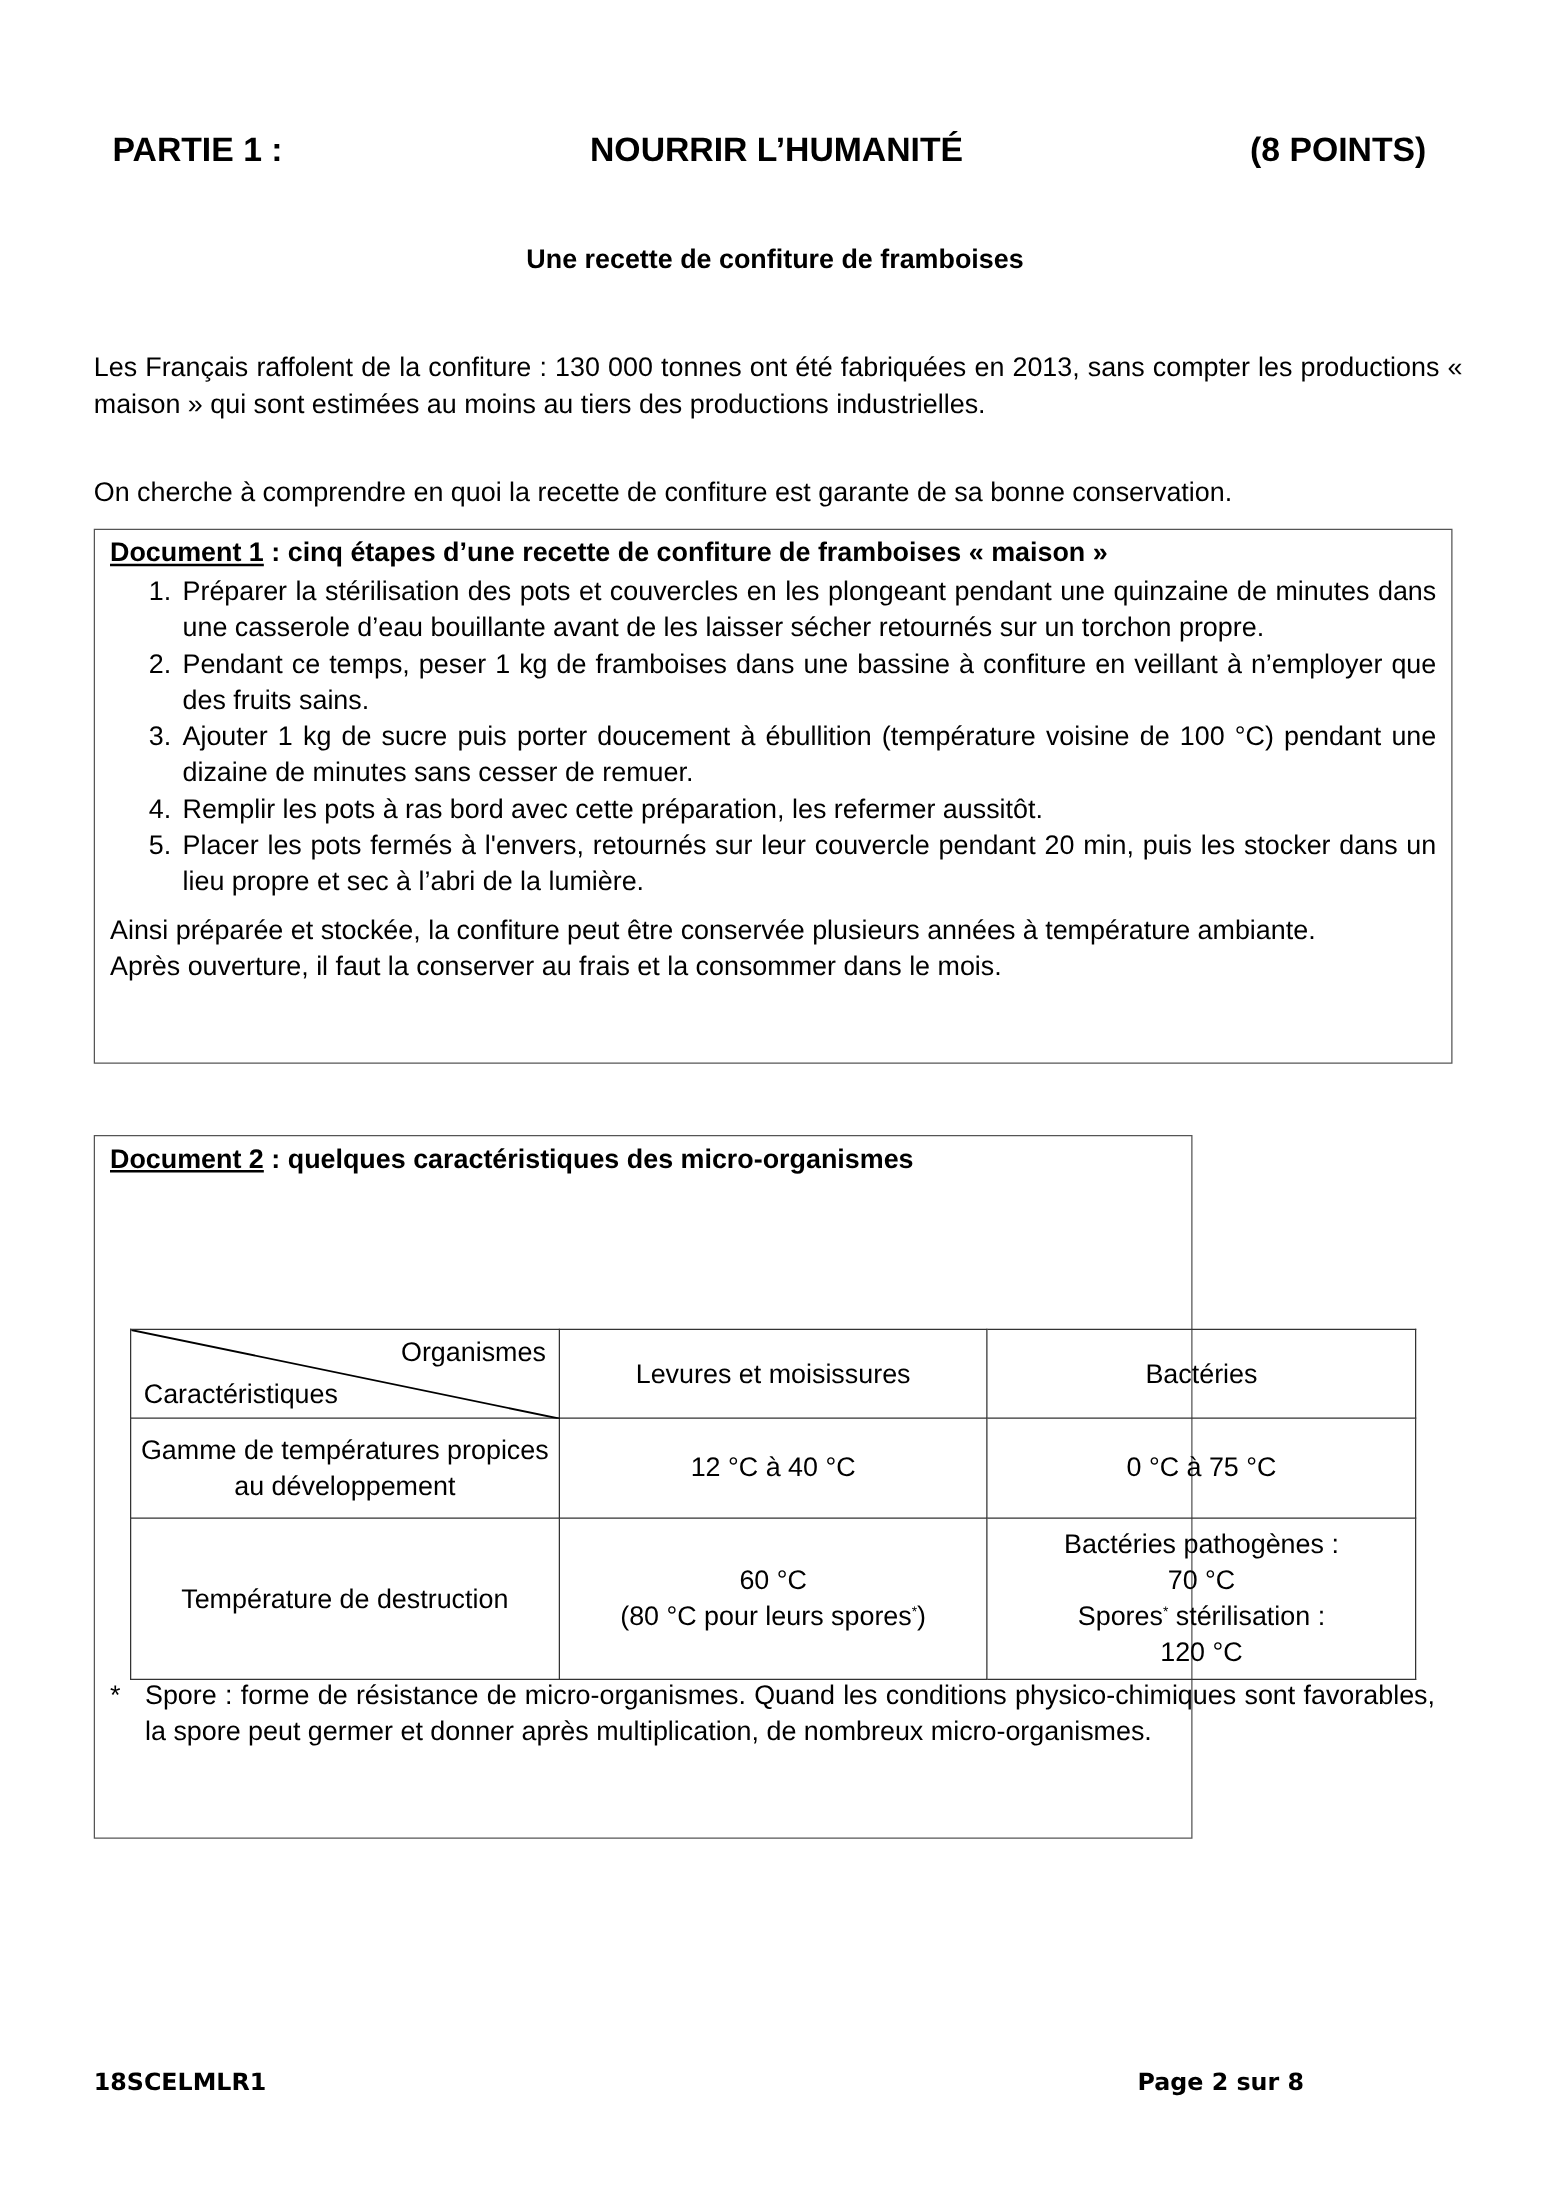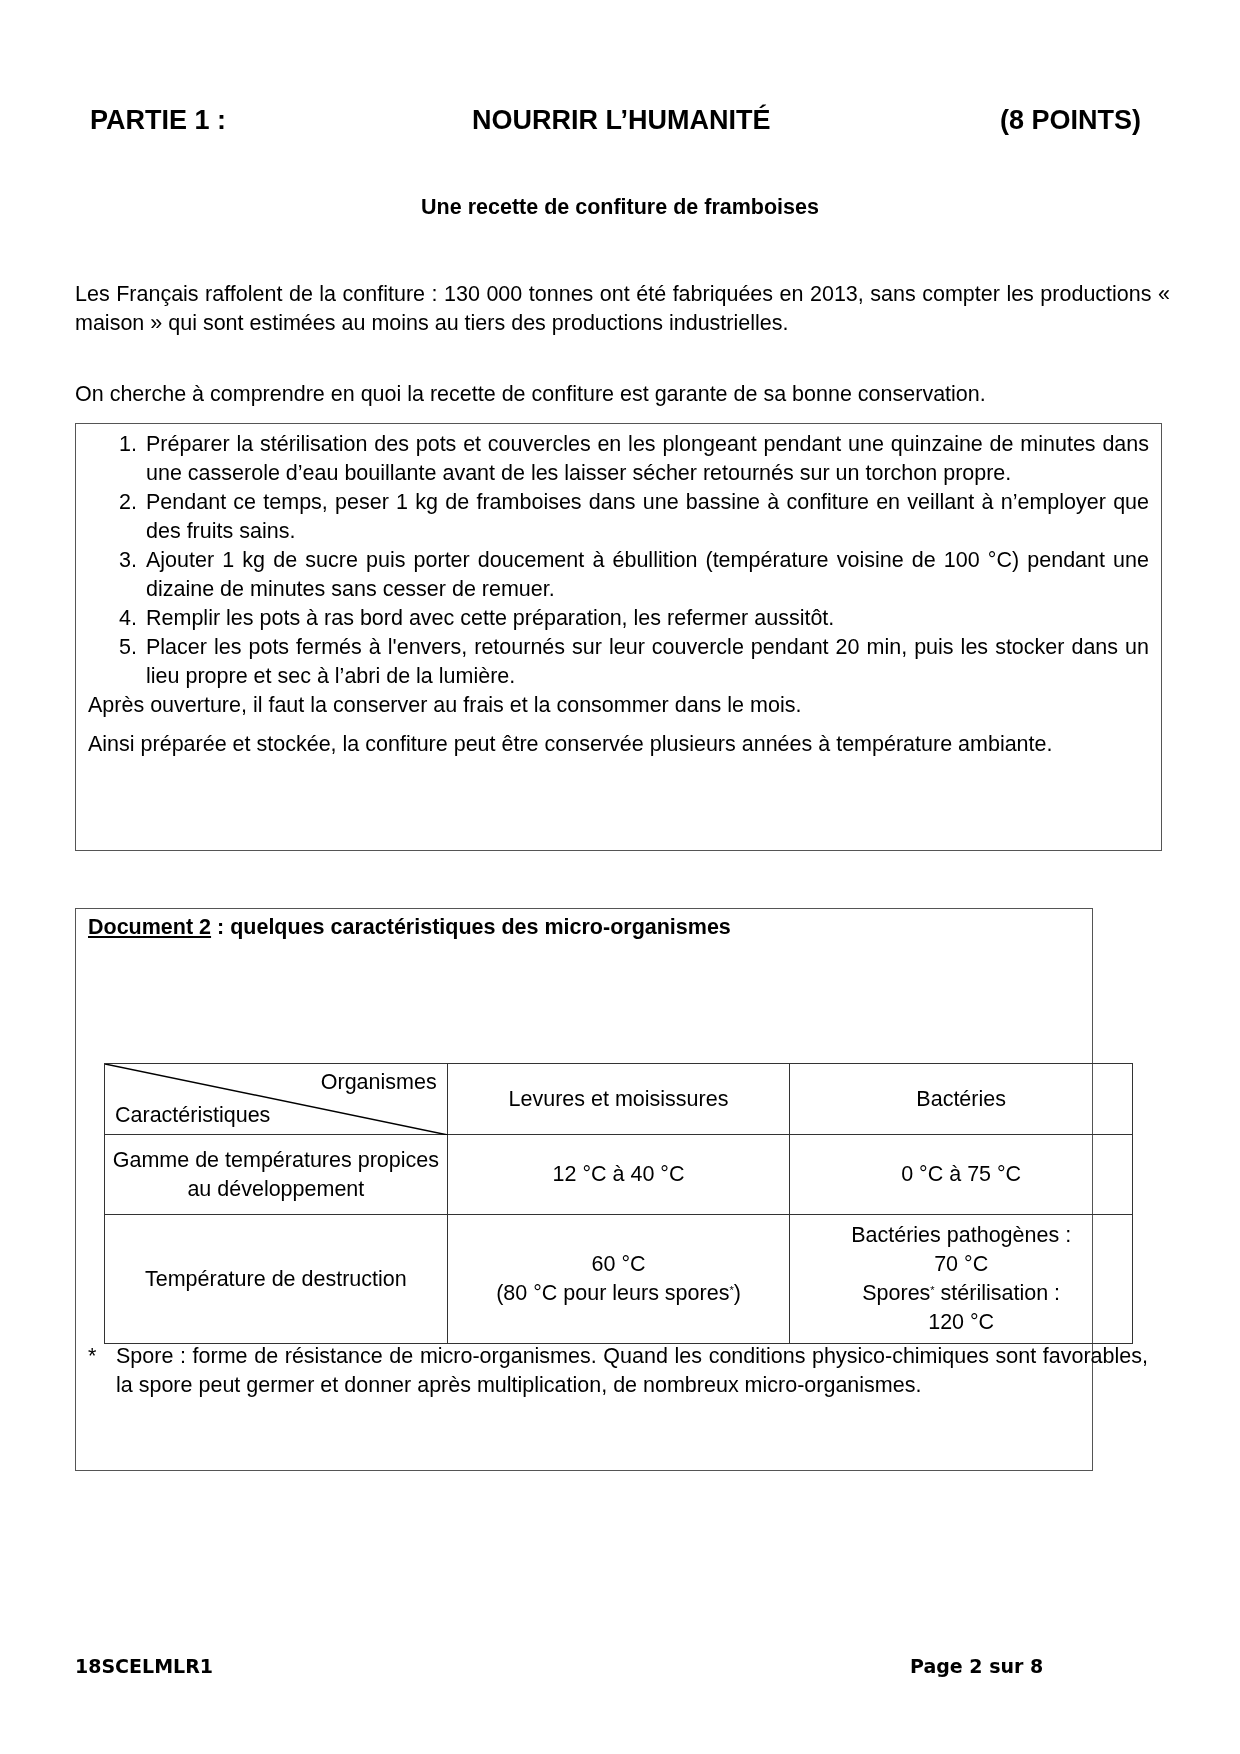--- a/index.html
+++ b/index.html
@@ -41,6 +41,9 @@
 
 <div class="abs box" style="left:75px; top:423px; width:1087px; height:428px;">
   <div style="position:absolute; left:12px; top:4px; right:12px;">
+    <div class="doc-title">
+      <u>Document 1</u><span> : cinq étapes d’une recette de confiture de framboises « maison »</span>
+    </div>
     <ol class="steps" style="margin-top:2px;">
       <li><span class="num">1.</span><span>Préparer la stérilisation des pots et couvercles en les plongeant pendant une quinzaine de minutes dans une casserole d’eau bouillante avant de les laisser sécher retournés sur un torchon propre.</span></li>
       <li><span class="num">2.</span><span>Pendant ce temps, peser 1 kg de framboises dans une bassine à confiture en veillant à n’employer que des fruits sains.</span></li>

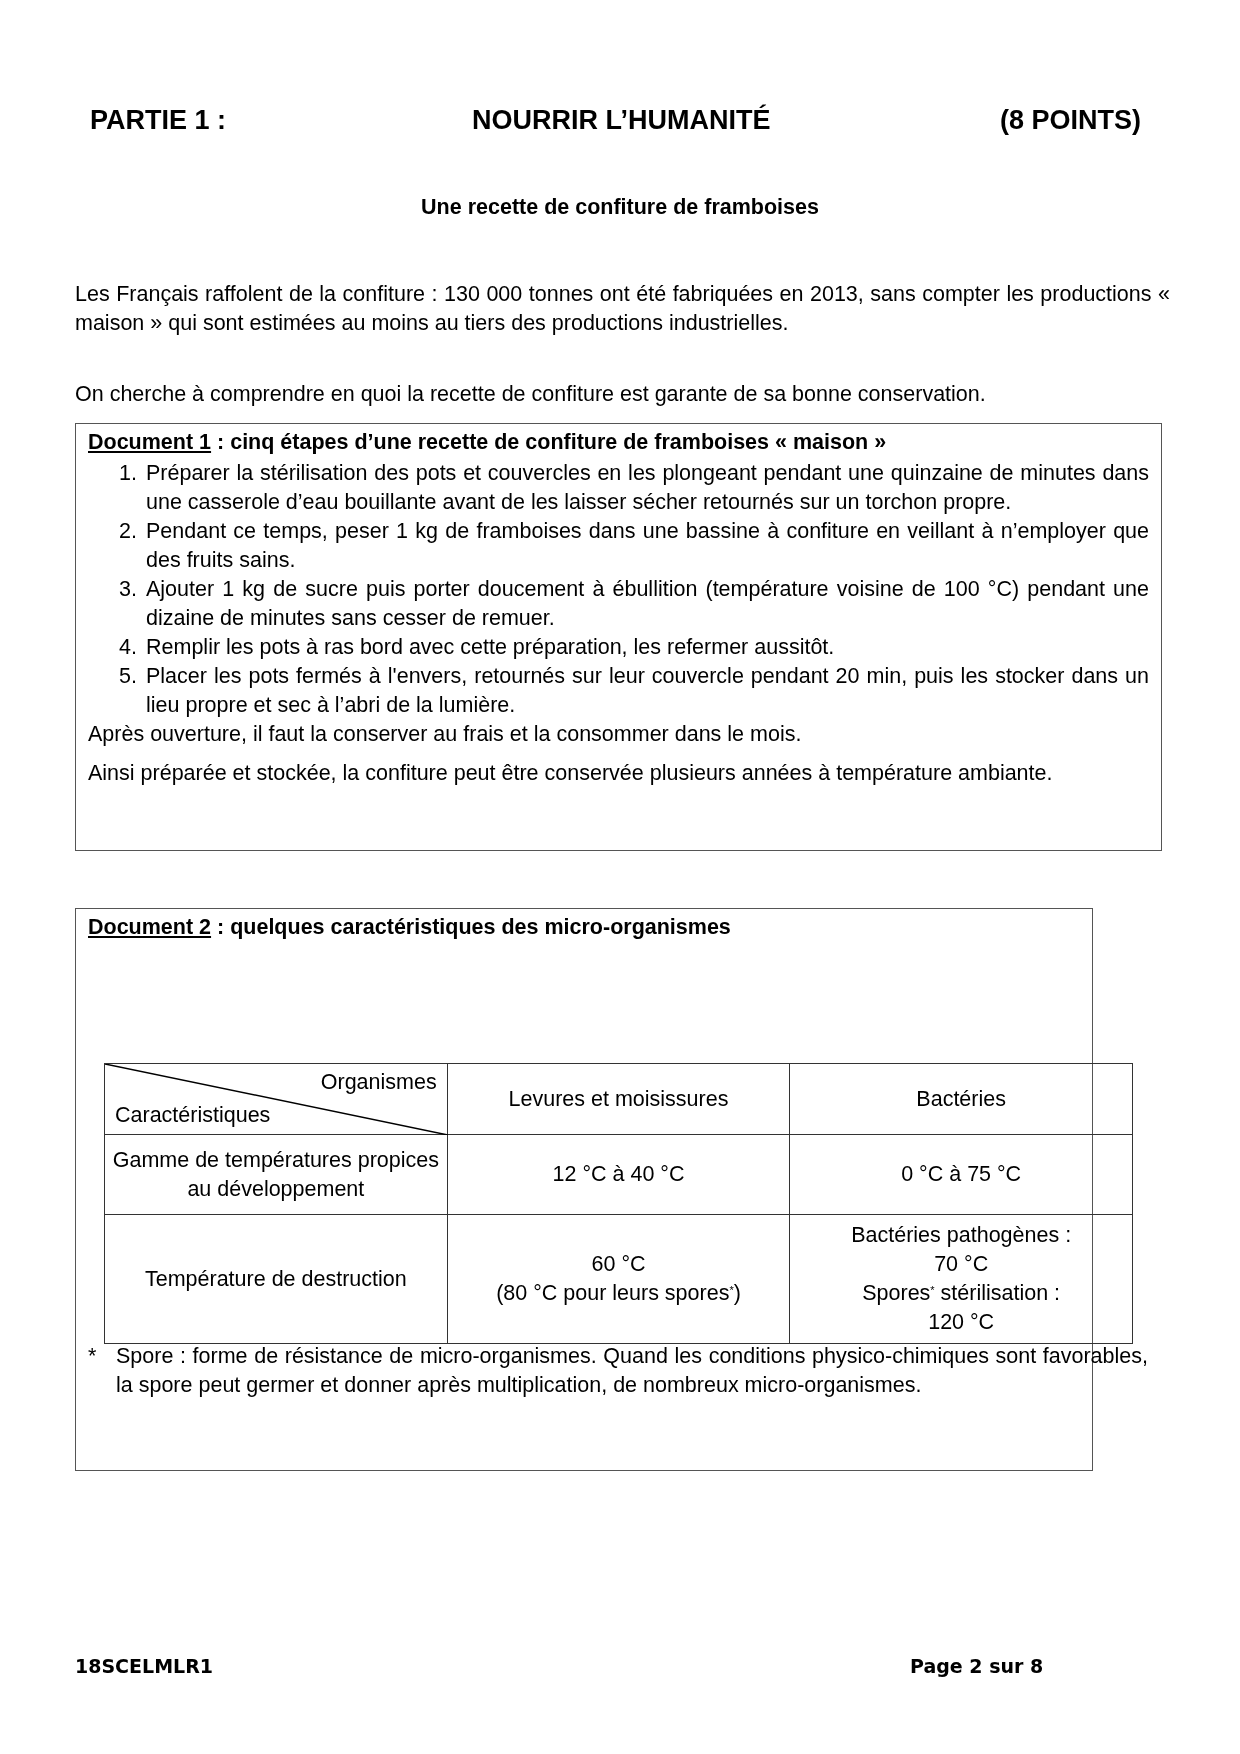--- a/index.html
+++ b/index.html
@@ -51,8 +51,8 @@
       <li><span class="num">4.</span><span>Remplir les pots à ras bord avec cette préparation, les refermer aussitôt.</span></li>
       <li><span class="num">5.</span><span>Placer les pots fermés à l'envers, retournés sur leur couvercle pendant 20 min, puis les stocker dans un lieu propre et sec à l’abri de la lumière.</span></li>
     </ol>
+    <div class="txt" style="margin-top:10px;">Ainsi préparée et stockée, la confiture peut être conservée plusieurs années à température ambiante.</div>
     <div class="txt">Après ouverture, il faut la conserver au frais et la consommer dans le mois.</div>
-    <div class="txt" style="margin-top:10px;">Ainsi préparée et stockée, la confiture peut être conservée plusieurs années à température ambiante.</div>
   </div>
 </div>
 

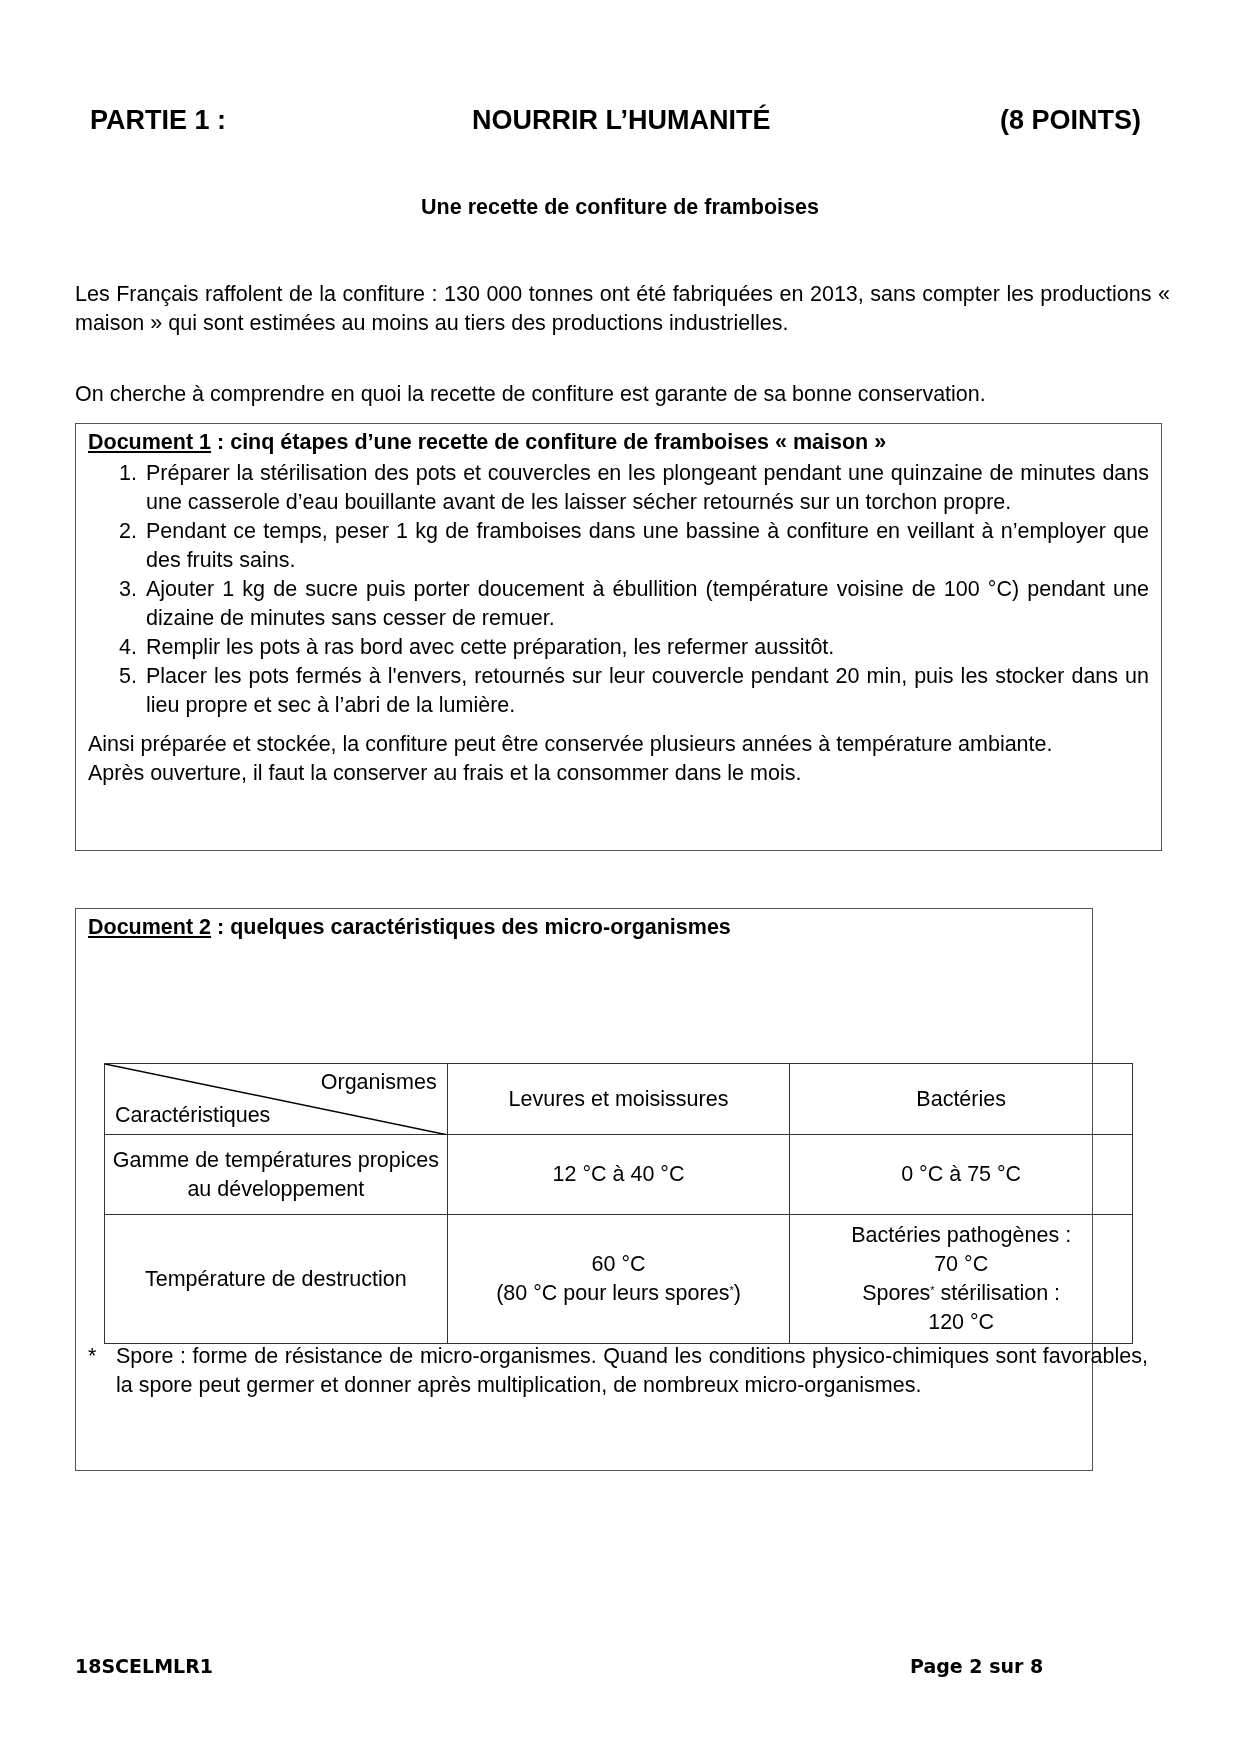--- a/index.html
+++ b/index.html
@@ -56,7 +56,7 @@
   </div>
 </div>
 
-<div class="abs box" style="left:75px; top:908px; width:1018px; height:563px;">
+<div class="abs box" style="left:75px; top:908px; width:879px; height:563px;">
   <div style="position:absolute; left:12px; top:4px; right:12px;">
     <div class="doc-title">
       <u>Document 2</u><span> : quelques caractéristiques des micro-organismes</span>

